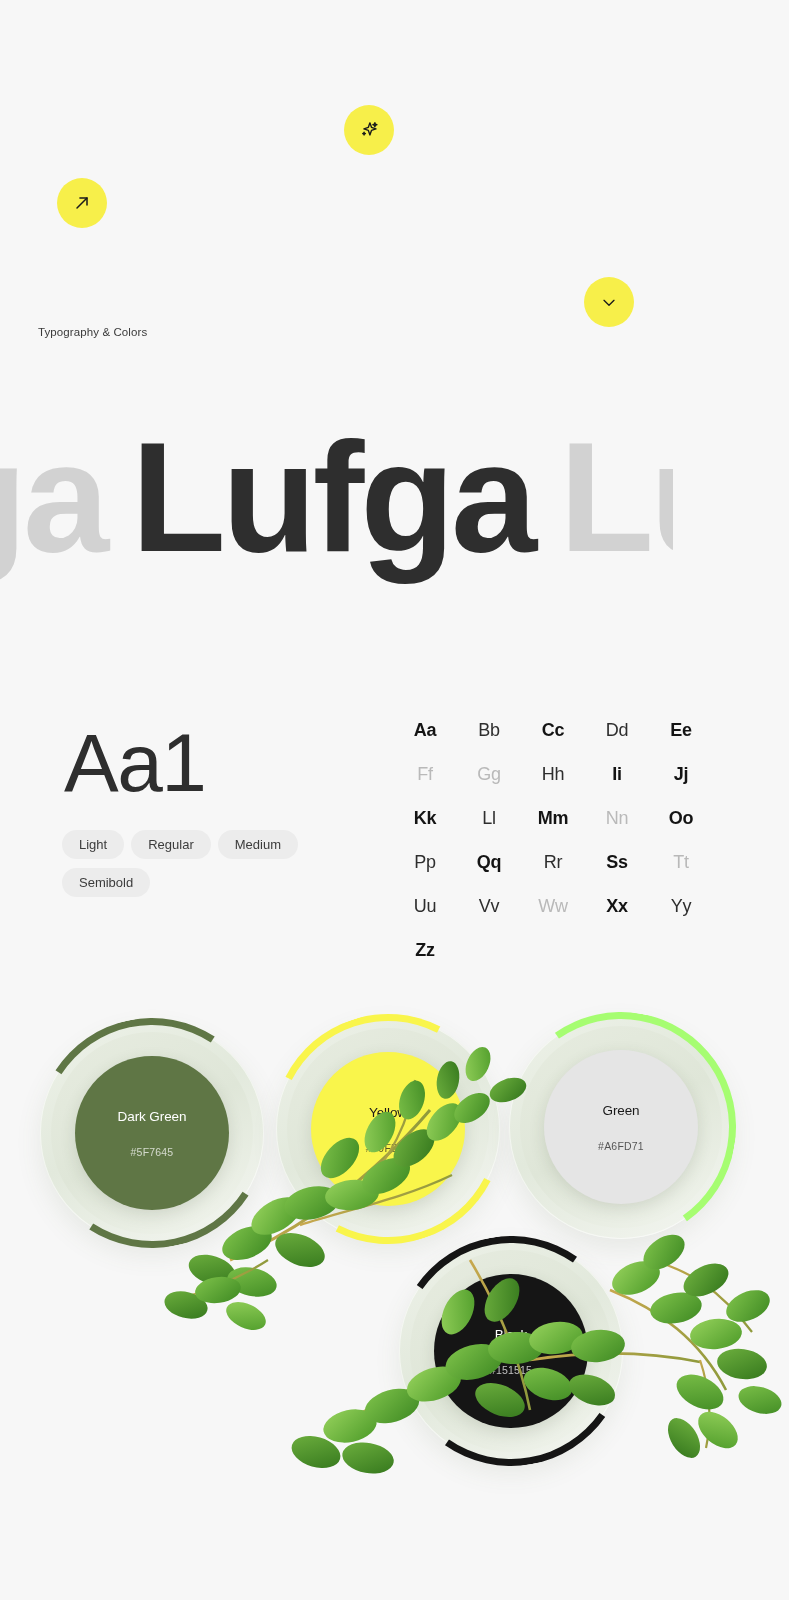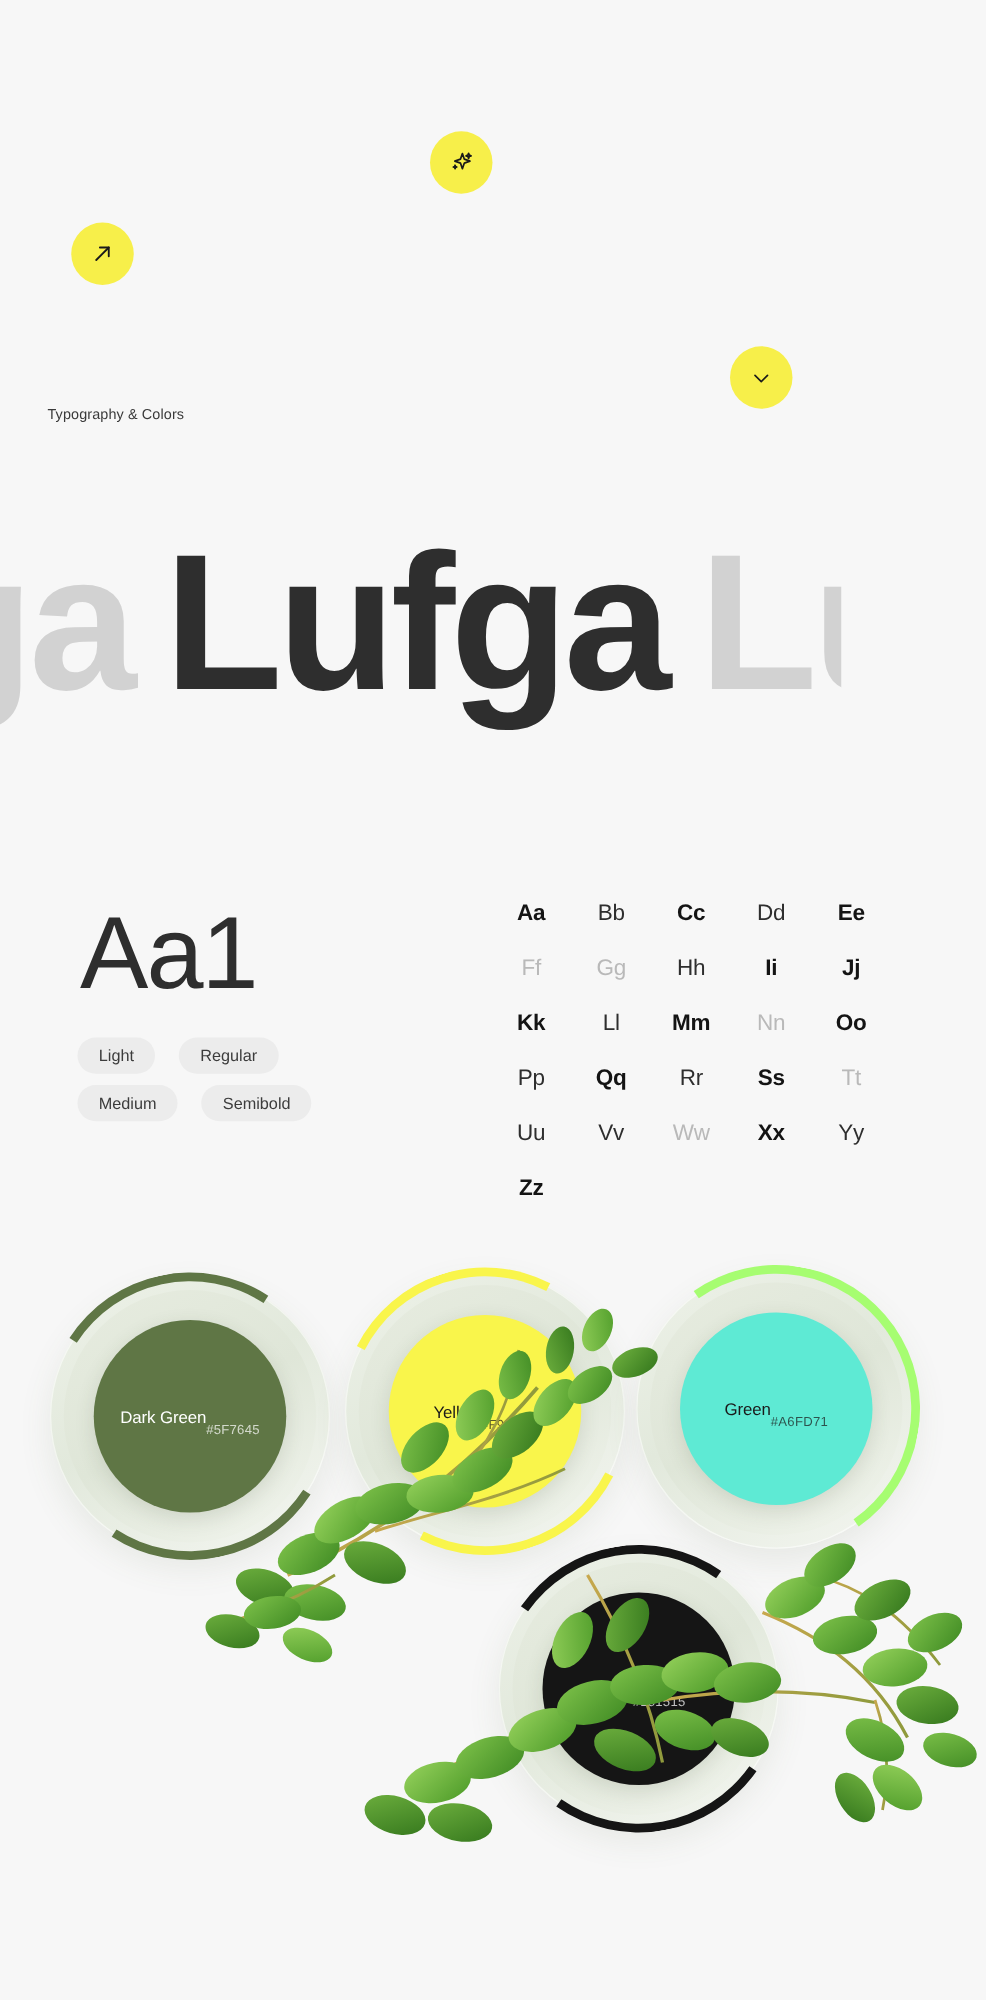--- a/index.html
+++ b/index.html
@@ -80,7 +80,7 @@
   #weights{
     position:absolute; left:62px; top:140px;
     width:240px;
-    display:flex; flex-wrap:wrap; gap:9px 19px;
+    display:flex; flex-wrap:wrap; gap:9px 7px;
   }
   .weight-pill{
     background:#ececec;

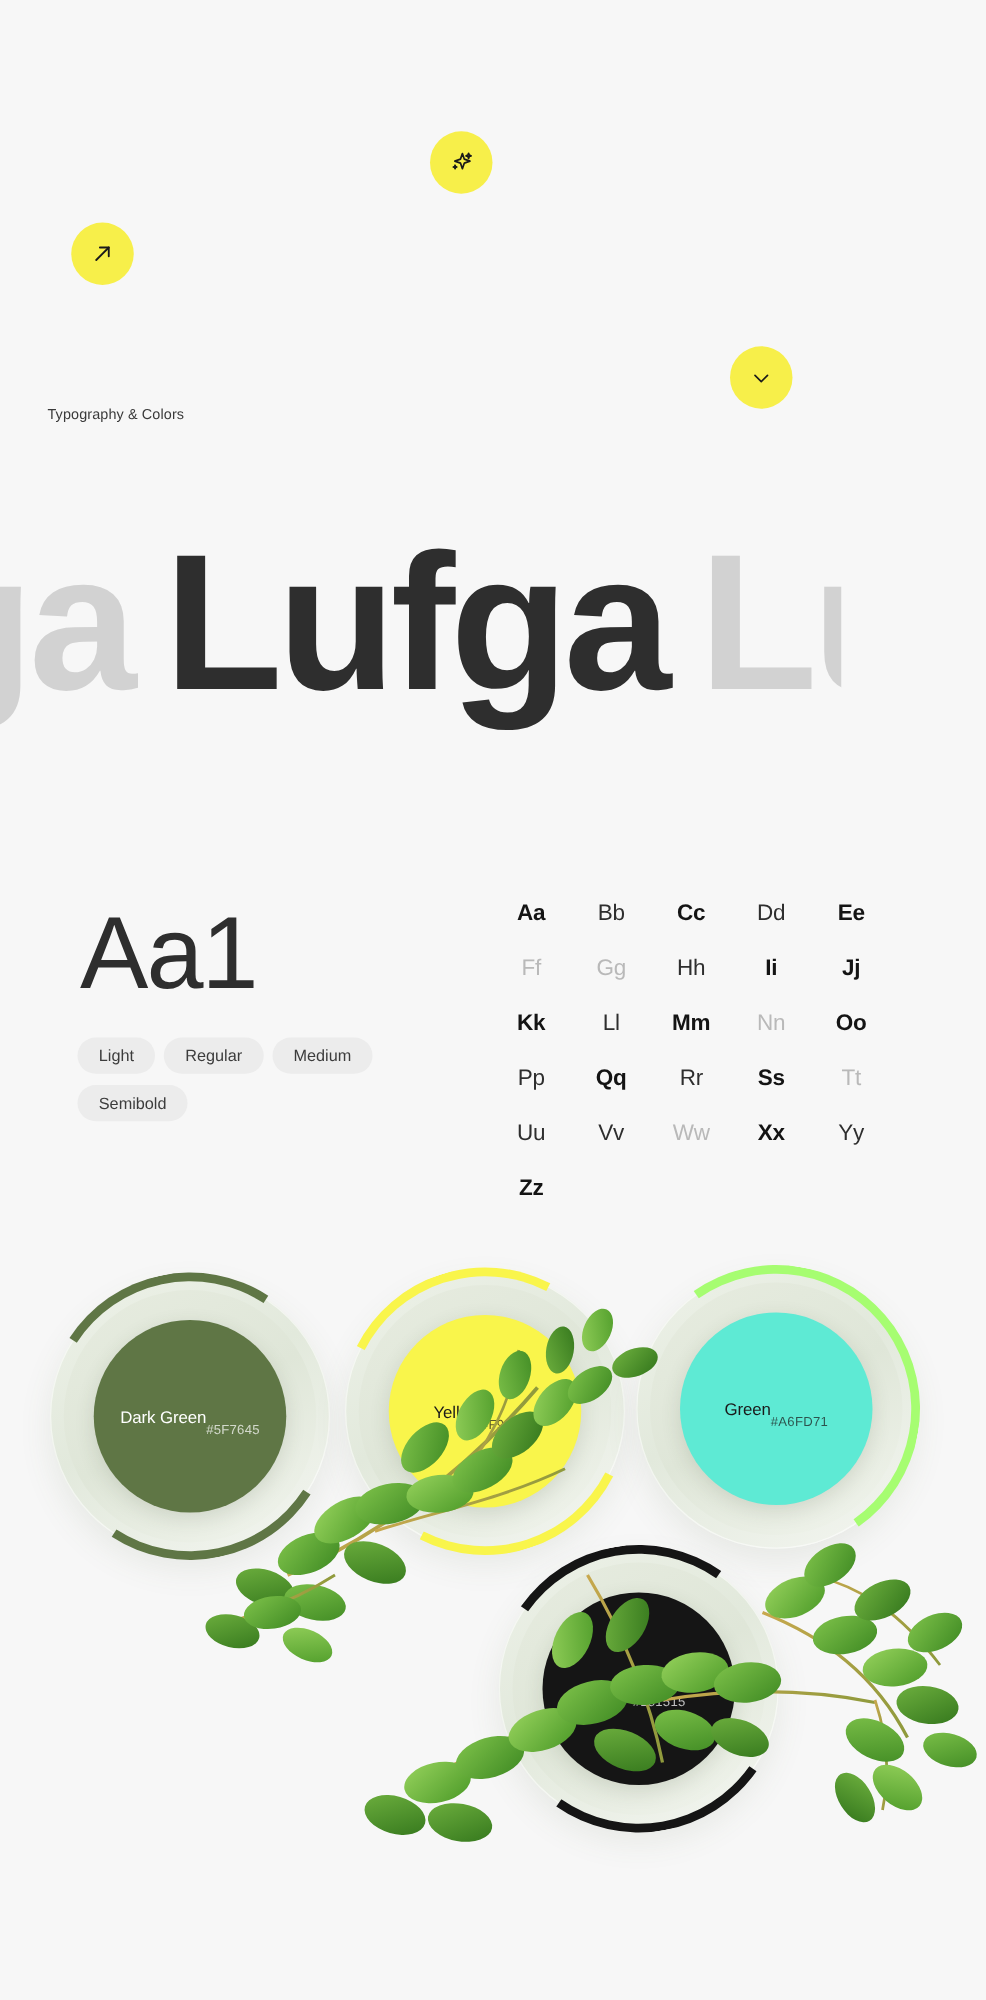--- a/index.html
+++ b/index.html
@@ -141,7 +141,7 @@
     width:154px; height:154px;
     margin:-77px 0 0 -77px;
     border-radius:50%;
-    display:flex; flex-direction:row;
+    display:flex; flex-direction:column;
     align-items:center; justify-content:center;
     box-shadow:0 5px 16px rgba(60,70,45,0.14);
   }

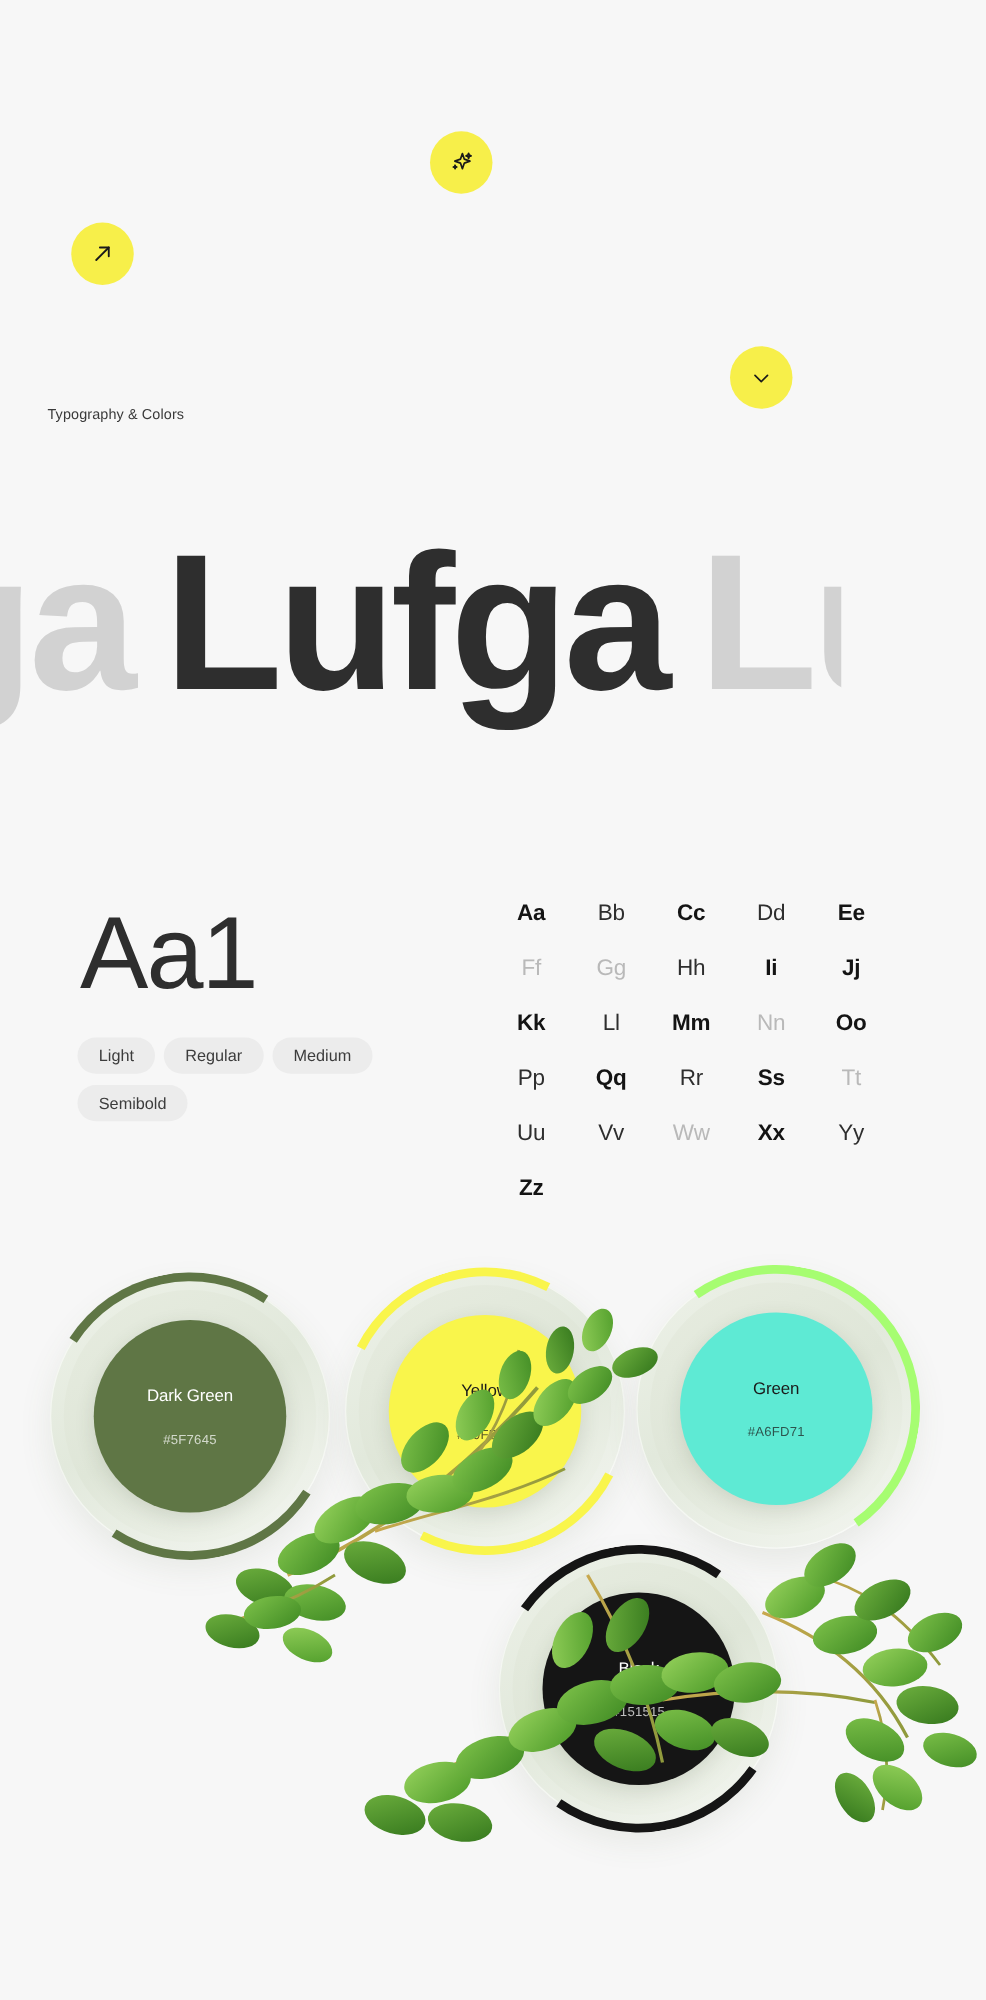--- a/index.html
+++ b/index.html
@@ -270,7 +270,7 @@
     <div class="swatch" id="sw-green">
       <div class="plate"></div>
       <div class="arc" style="transform: rotate(10deg); border-top-color: rgb(166, 253, 113); border-right-color: rgb(166, 253, 113); border-bottom-color: transparent;"></div>
-      <div class="core" style="background: #5eead4; color: rgb(26, 26, 26);">
+      <div class="core" style="background: #e5e5e5; color: rgb(26, 26, 26);">
         <div class="cname">Green</div>
         <div class="chex">#A6FD71</div>
       </div>

